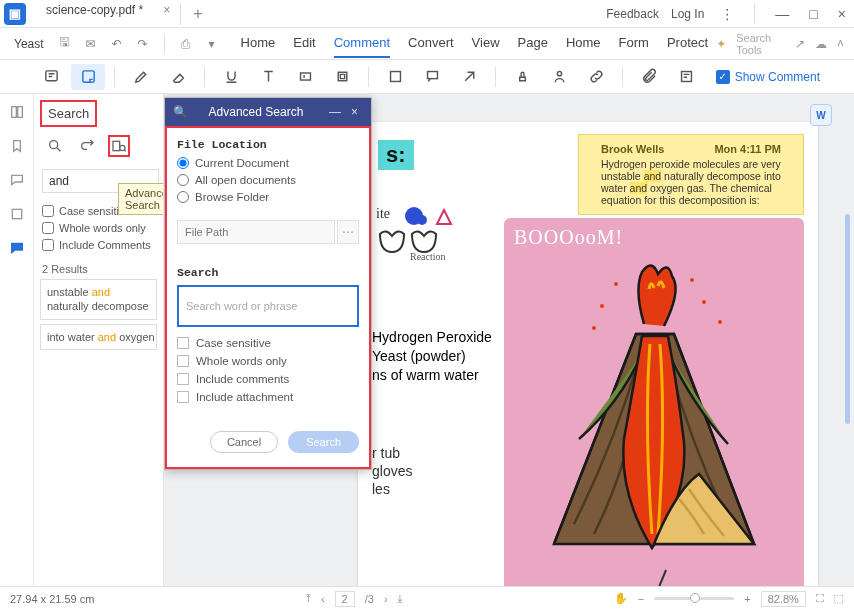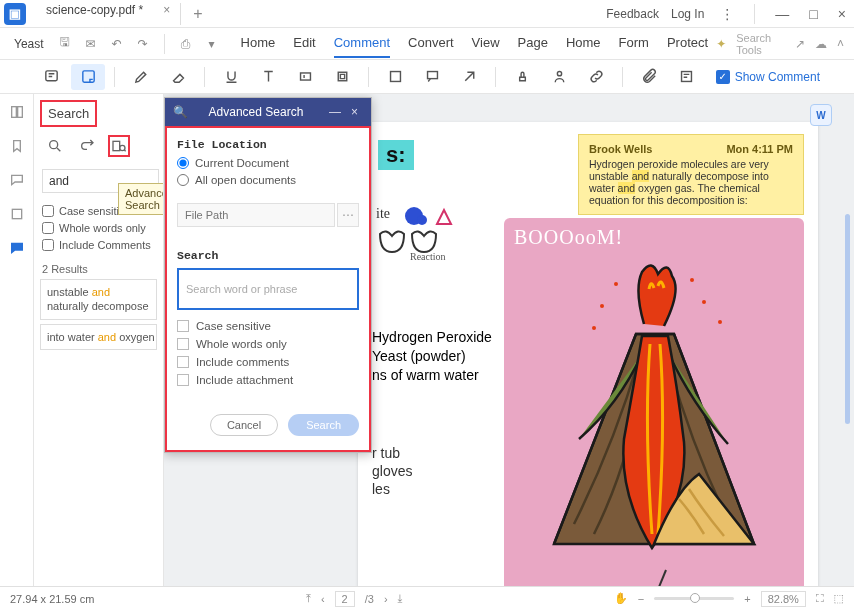--- a/index.html
+++ b/index.html
@@ -58,7 +58,7 @@
     .doc-page { position: absolute; left: 194px; top: 28px; width: 460px; height: 530px; background: #fff; box-shadow: 0 1px 3px rgba(0,0,0,.15); }
     .page-heading { position: absolute; top: 18px; left: 20px; font-size: 22px; font-weight: 700; }
     .heading-box { display: inline-block; background: #5bd7d7; color: #111; padding: 2px 8px; }
-    .comment-note { position: absolute; top: 12px; right: 14px; width: 226px; background: #fff0a3; border: 1px solid #e8d46a; padding: 8px 10px; font-size: 10.5px; color: #333; }
+    .comment-note { position: absolute; top: 12px; right: 14px; width: 226px; background: #fff0a3; border: 1px solid #e8d46a; padding: 8px 22px; font-size: 10.5px; color: #333; }
     .comment-head { display: flex; justify-content: space-between; color: #6b5b10; font-weight: 600; font-size: 11px; margin-bottom: 3px; }
     .hl-y { background: #ffe66a; }
     .volcano-bg { position: absolute; top: 96px; right: 14px; width: 300px; height: 430px; background: #e9a7c4; border-radius: 6px 6px 0 0; }

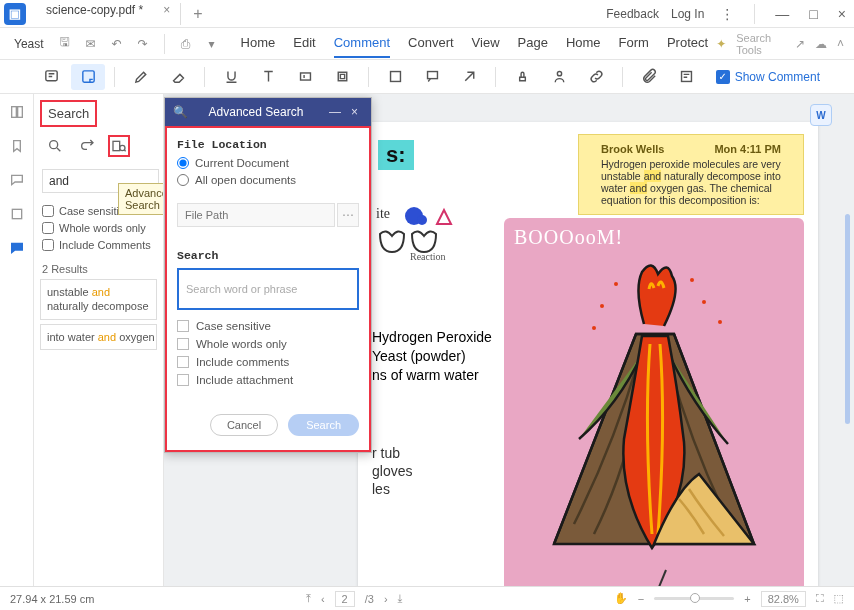--- a/index.html
+++ b/index.html
@@ -418,6 +418,10 @@
             <input type="radio" name="loc" style="">
             <span>All open documents</span>
           </label>
+        <label class="radio-row">
+            <input type="radio" name="loc" style="">
+            <span>Browse Folder</span>
+          </label>
         <div class="file-path-row">
           <input class="file-path-input" disabled="" placeholder="File Path" style="">
           <span class="file-path-btn">⋯</span>

